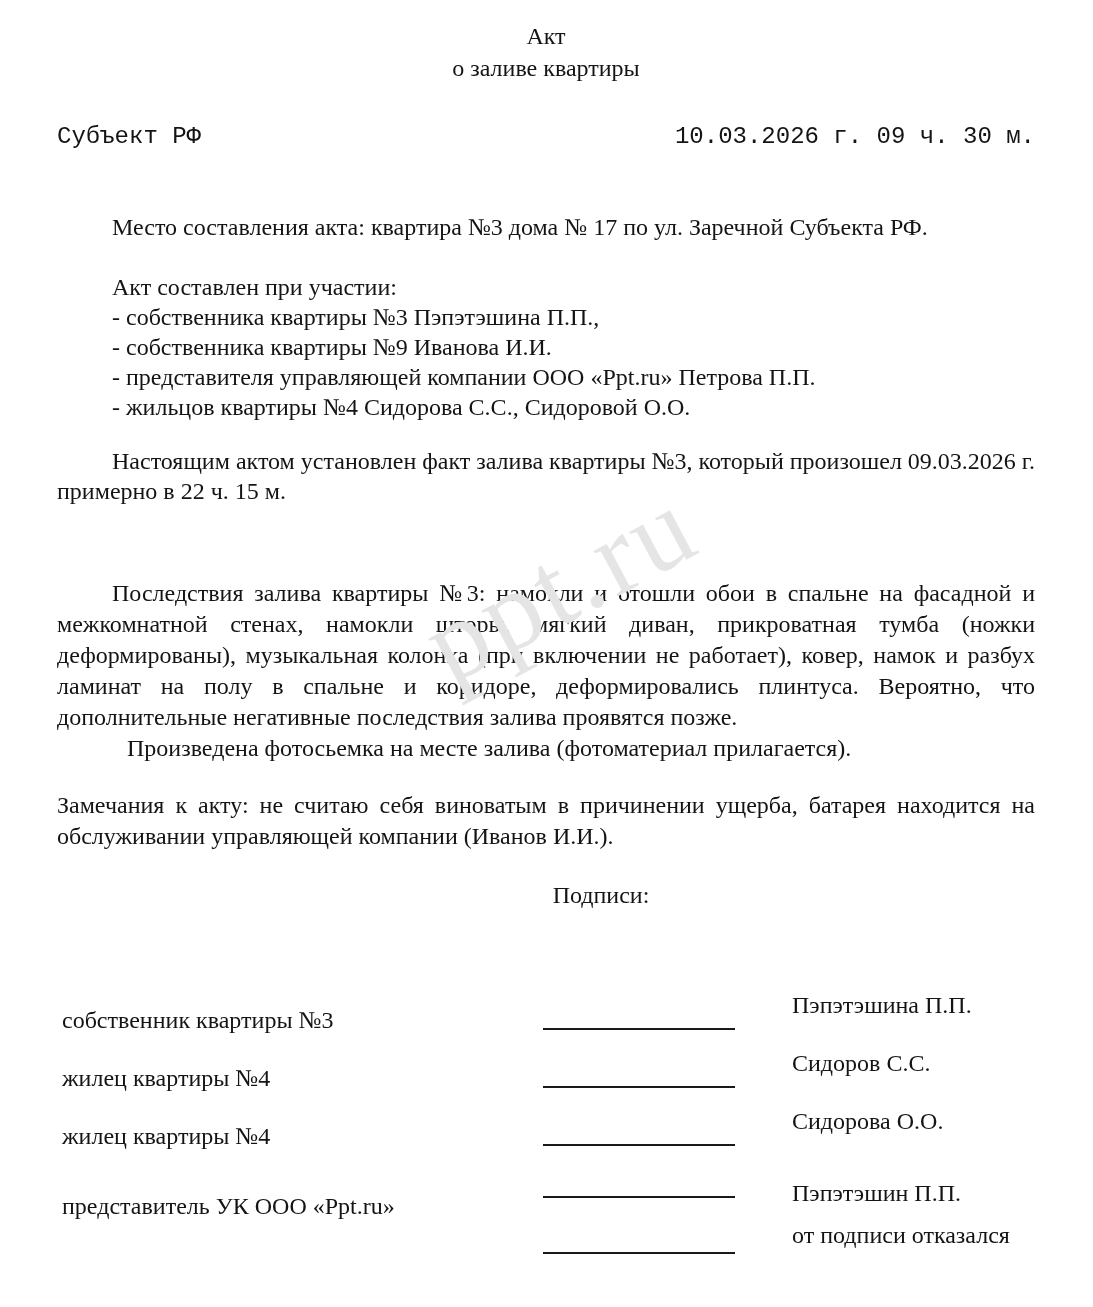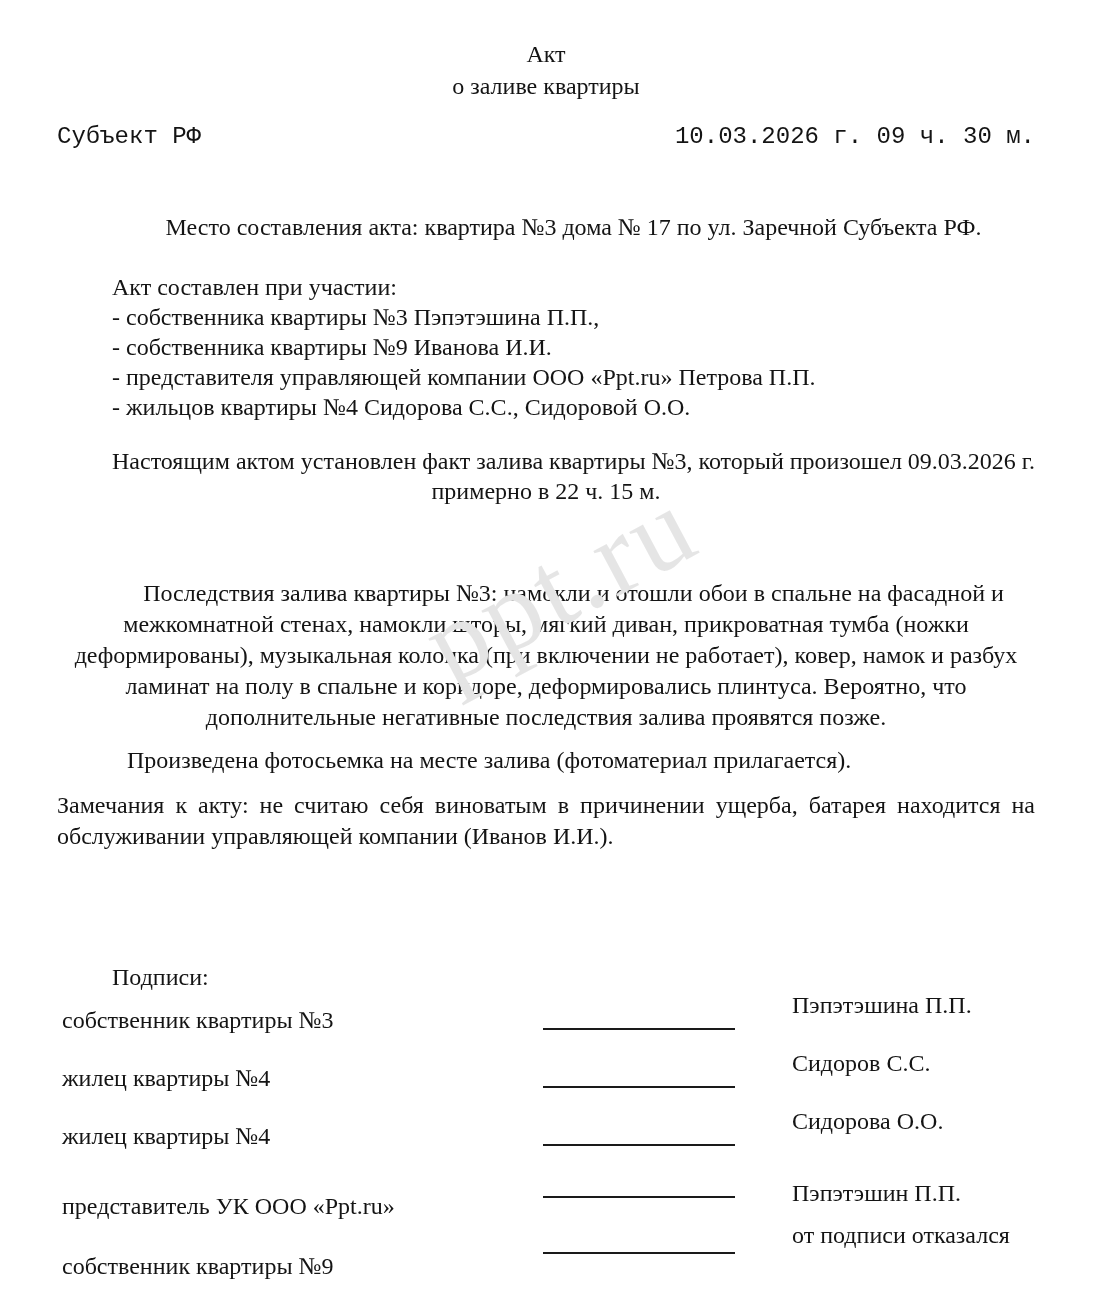--- a/index.html
+++ b/index.html
@@ -17,7 +17,7 @@
   .center{text-align:center;}
   .justify{text-align:justify;}
   .ind{text-indent:55px;text-align:center;}
-  .title-block{top:38px;line-height:32px;text-align:center;}
+  .title-block{top:20px;line-height:32px;text-align:center;}
   .header-row{top:122px;display:flex;justify-content:space-between;font-family:Liberation Mono, monospace;}
   .p-place{top:212px;}
   .participants{top:272px;line-height:30px;}

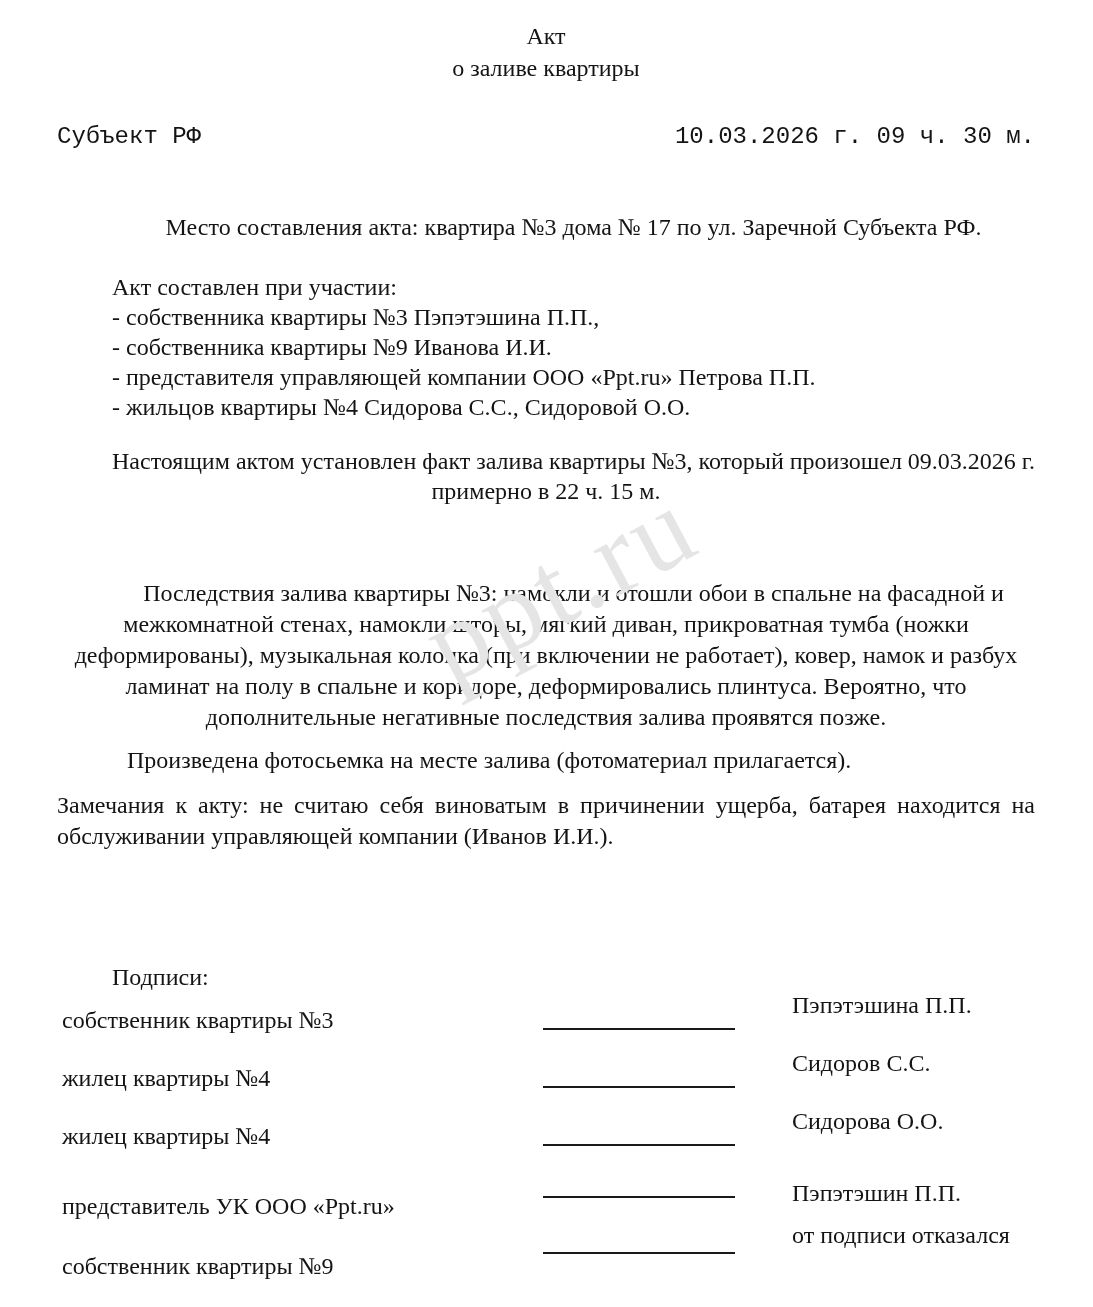--- a/index.html
+++ b/index.html
@@ -16,7 +16,7 @@
   .blk{left:57px;width:978px;line-height:30px;}
   .center{text-align:center;}
   .justify{text-align:justify;}
-  .ind{text-indent:55px;text-align:center;}
+  .ind{text-indent:55px;}
   .title-block{top:20px;line-height:32px;text-align:center;}
   .header-row{top:122px;display:flex;justify-content:space-between;font-family:Liberation Mono, monospace;}
   .p-place{top:212px;}

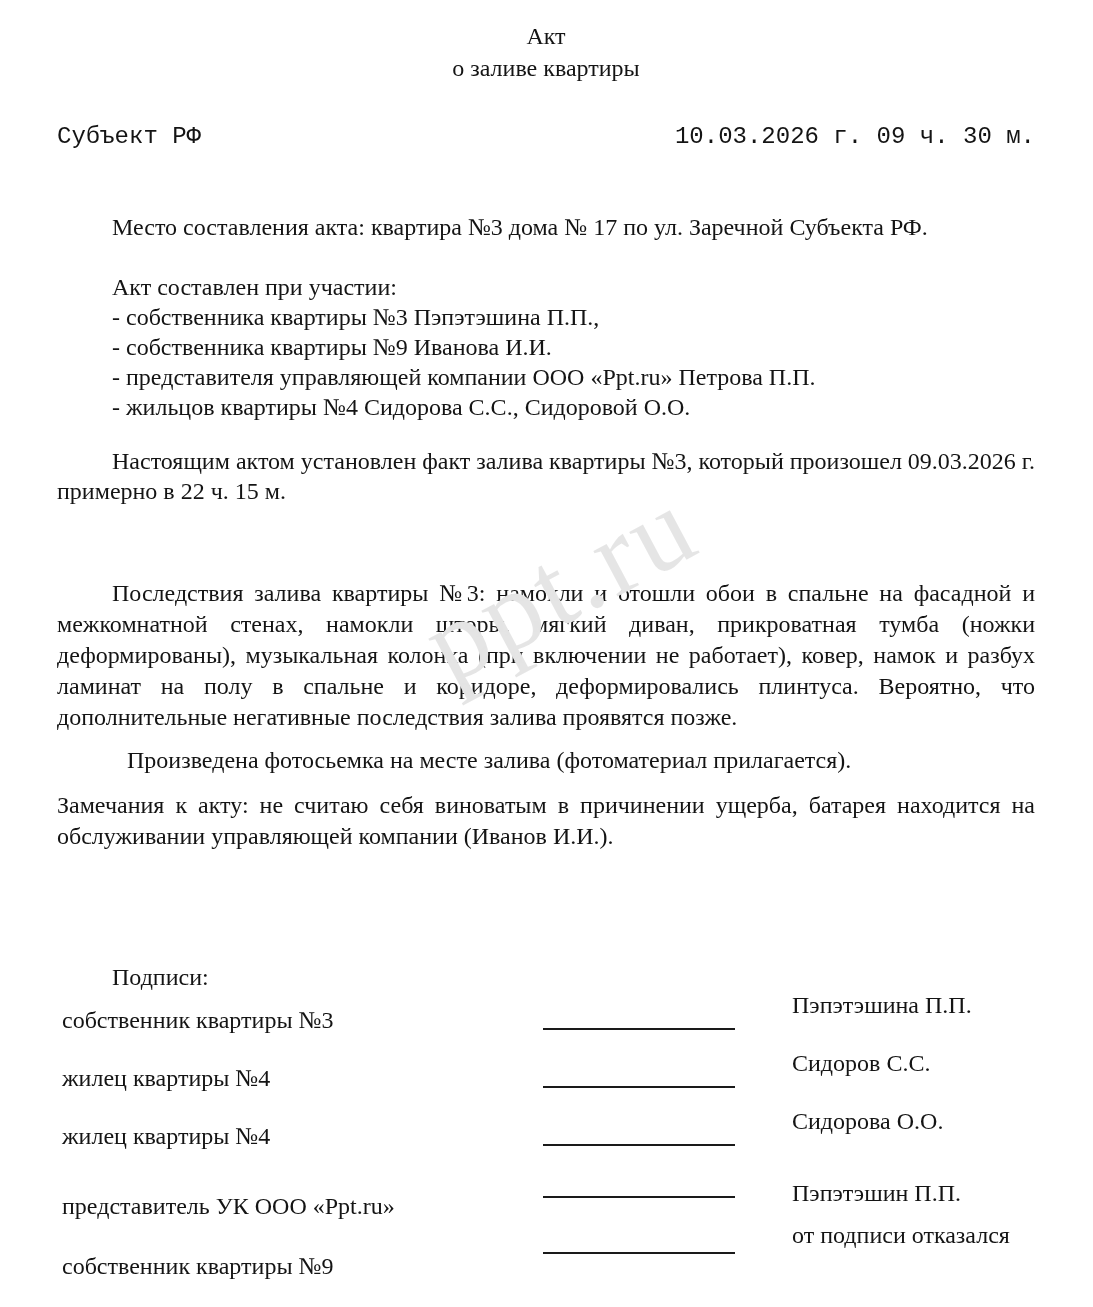--- a/index.html
+++ b/index.html
@@ -23,7 +23,7 @@
   .participants{top:272px;line-height:30px;}
   .p-fact{top:446px;line-height:30px;}
   .p-cons{top:558px;line-height:31px;margin-top:20px;}
-  .p-photo{top:733px;text-indent:70px;margin-top:12px;}
+  .p-photo{top:733px;text-indent:70px;}
   .p-remarks{top:790px;line-height:31px;}
   .sig-head{top:962px;padding-left:55px;}
   .sig-row{left:57px;width:978px;height:62px;}

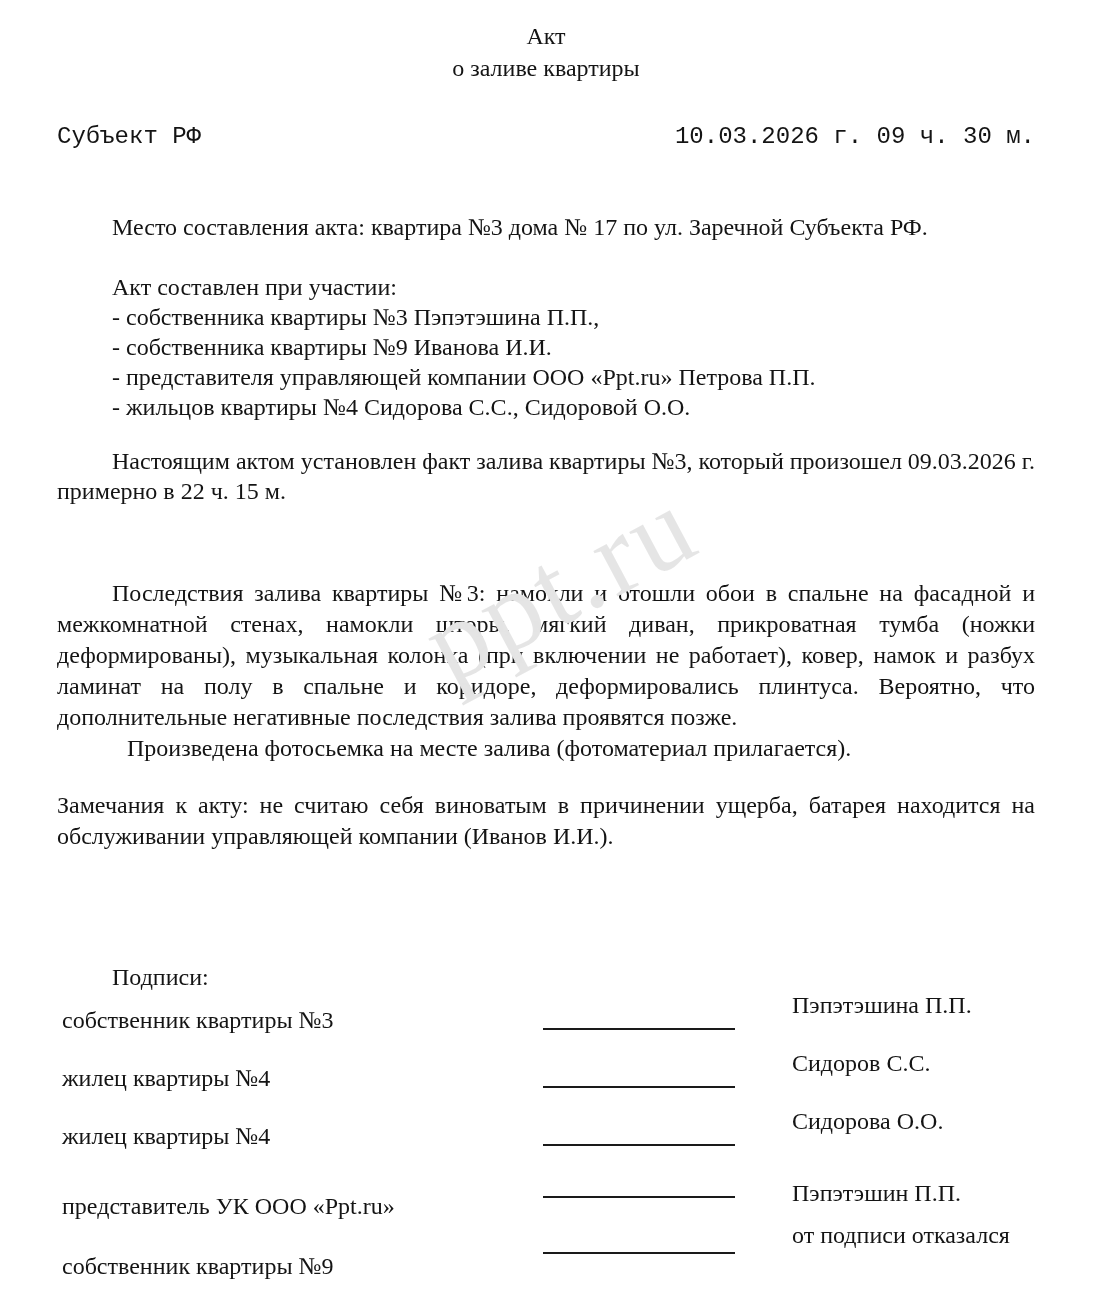--- a/index.html
+++ b/index.html
@@ -25,7 +25,7 @@
   .p-cons{top:558px;line-height:31px;margin-top:20px;}
   .p-photo{top:733px;text-indent:70px;}
   .p-remarks{top:790px;line-height:31px;}
-  .sig-head{top:962px;padding-left:55px;}
+  .sig-head{top:880px;padding-left:55px;text-align:center;}
   .sig-row{left:57px;width:978px;height:62px;}
   .sr1{top:990px;} .sr2{top:1048px;} .sr3{top:1106px;}
   .sr4{top:1178px;} .sr5{top:1220px;height:72px;}

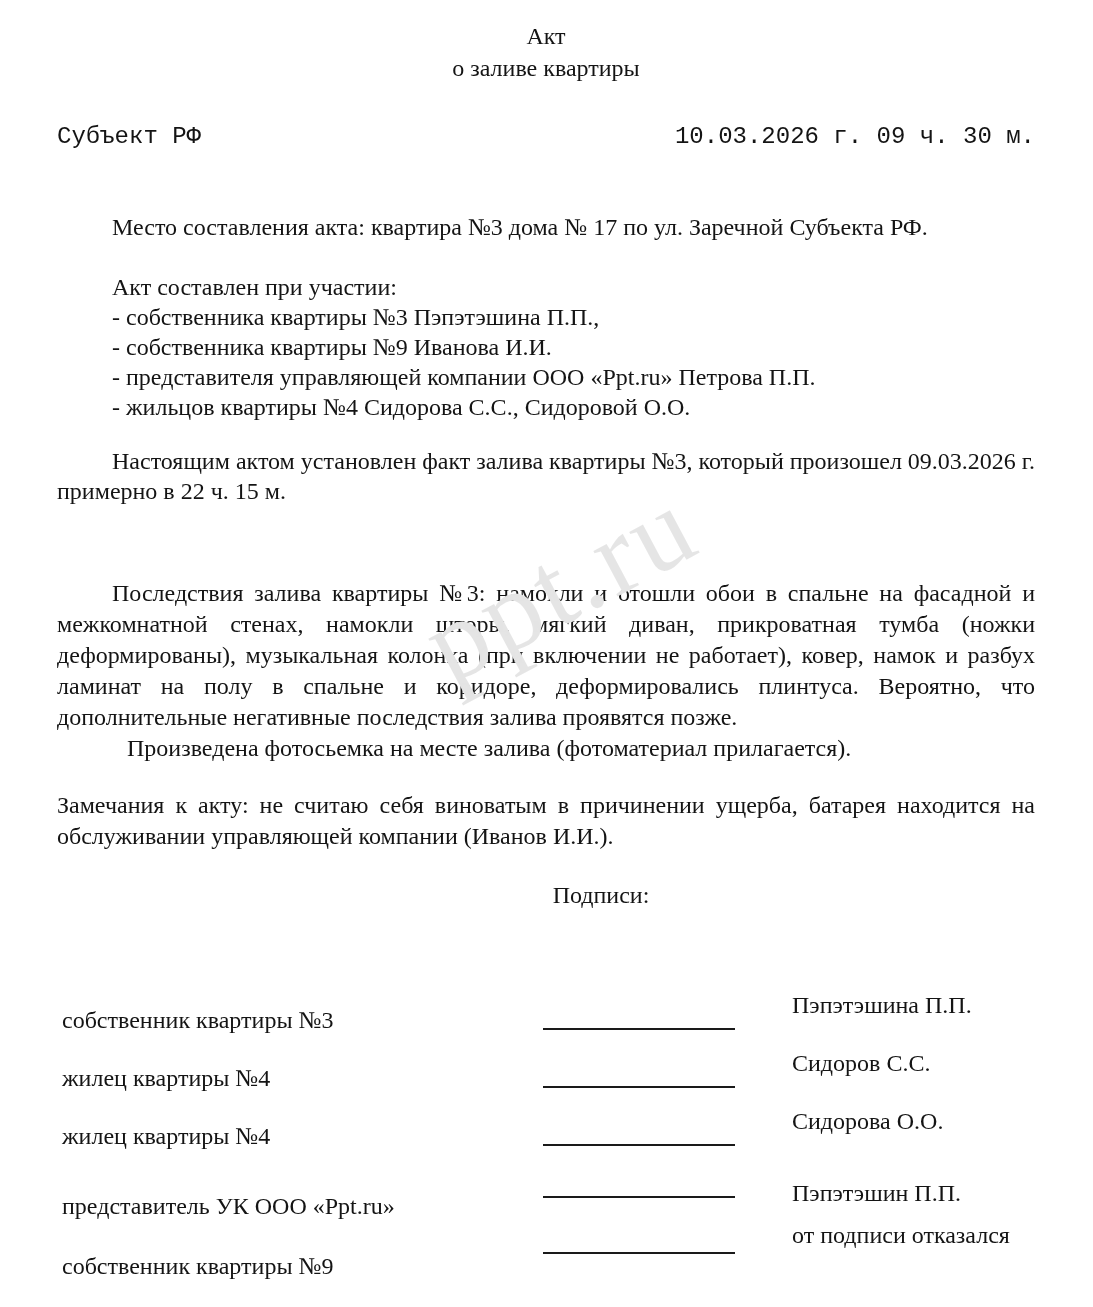--- a/index.html
+++ b/index.html
@@ -114,7 +114,6 @@
     </div>
 
     <div class="abs sig-row sr5">
-      <span class="sig-label">собственник квартиры №9</span>
       <span class="sig-line"></span>
       <span class="sig-name">
         <span style="display:block;">от подписи отказался</span>

